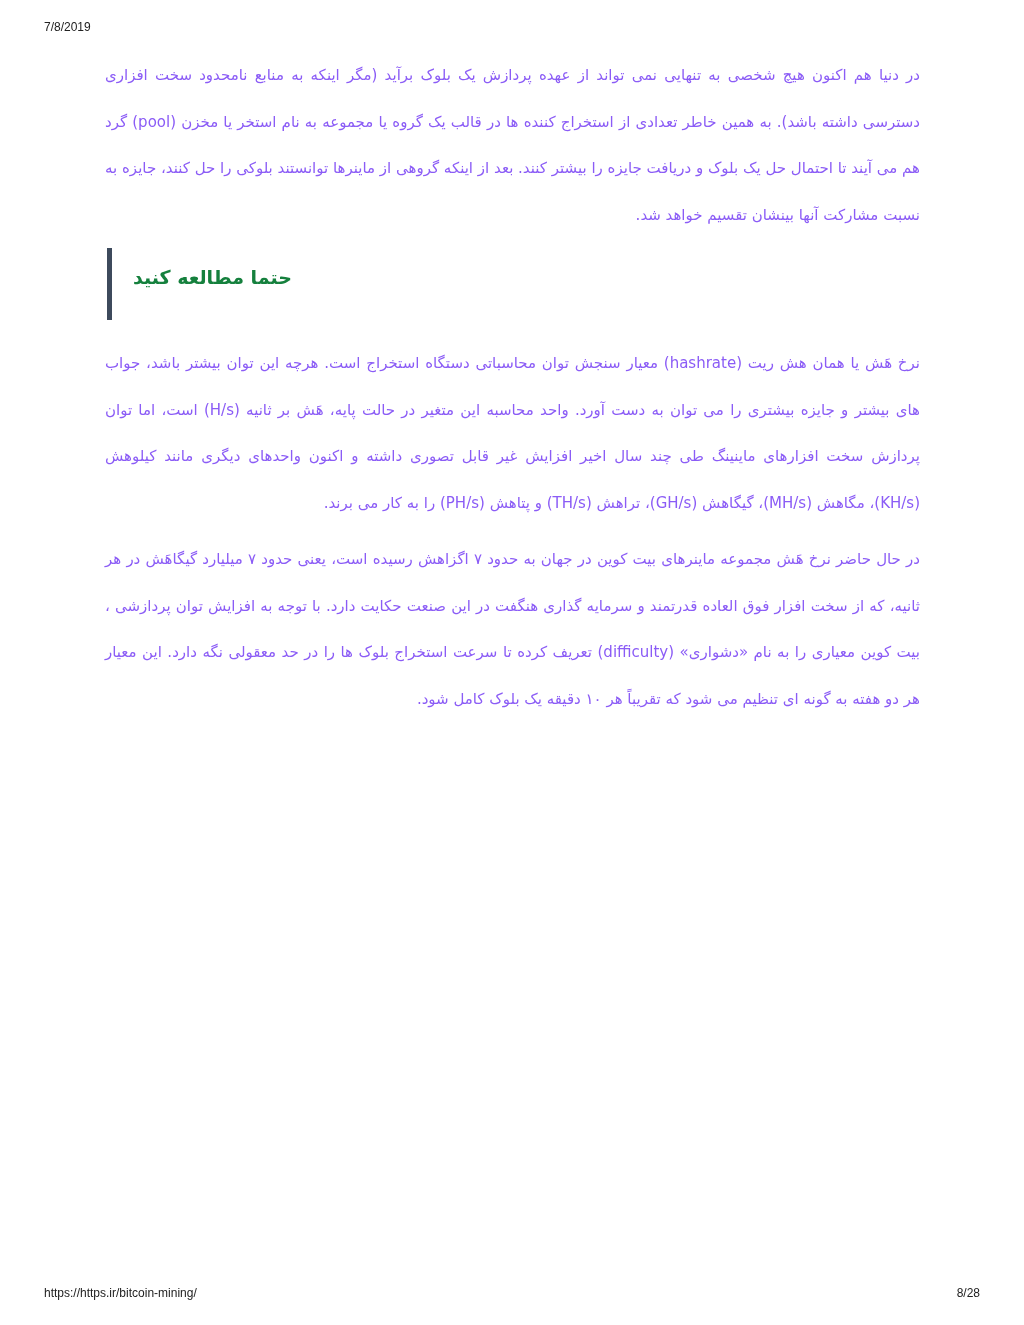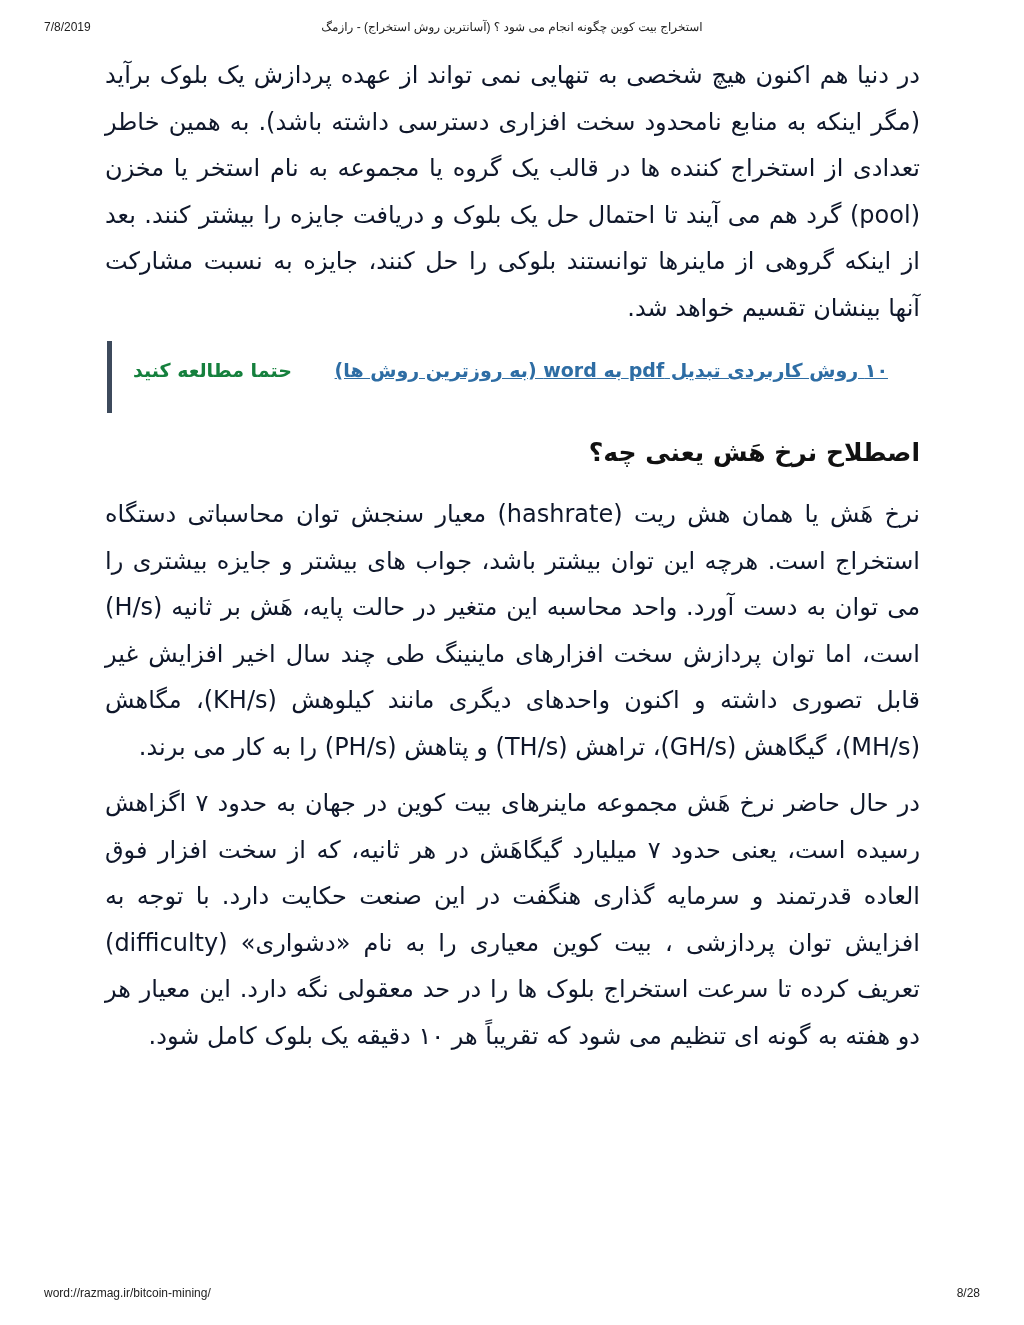--- a/index.html
+++ b/index.html
@@ -29,7 +29,6 @@
 
 <div class="print-header">
   <span class="date">7/8/2019</span>
-  <span class="doc-title">استخراج بیت کوین چگونه انجام می شود ؟ (آسانترین روش استخراج) - رازمگ</span>
 </div>
 
 <div class="content">

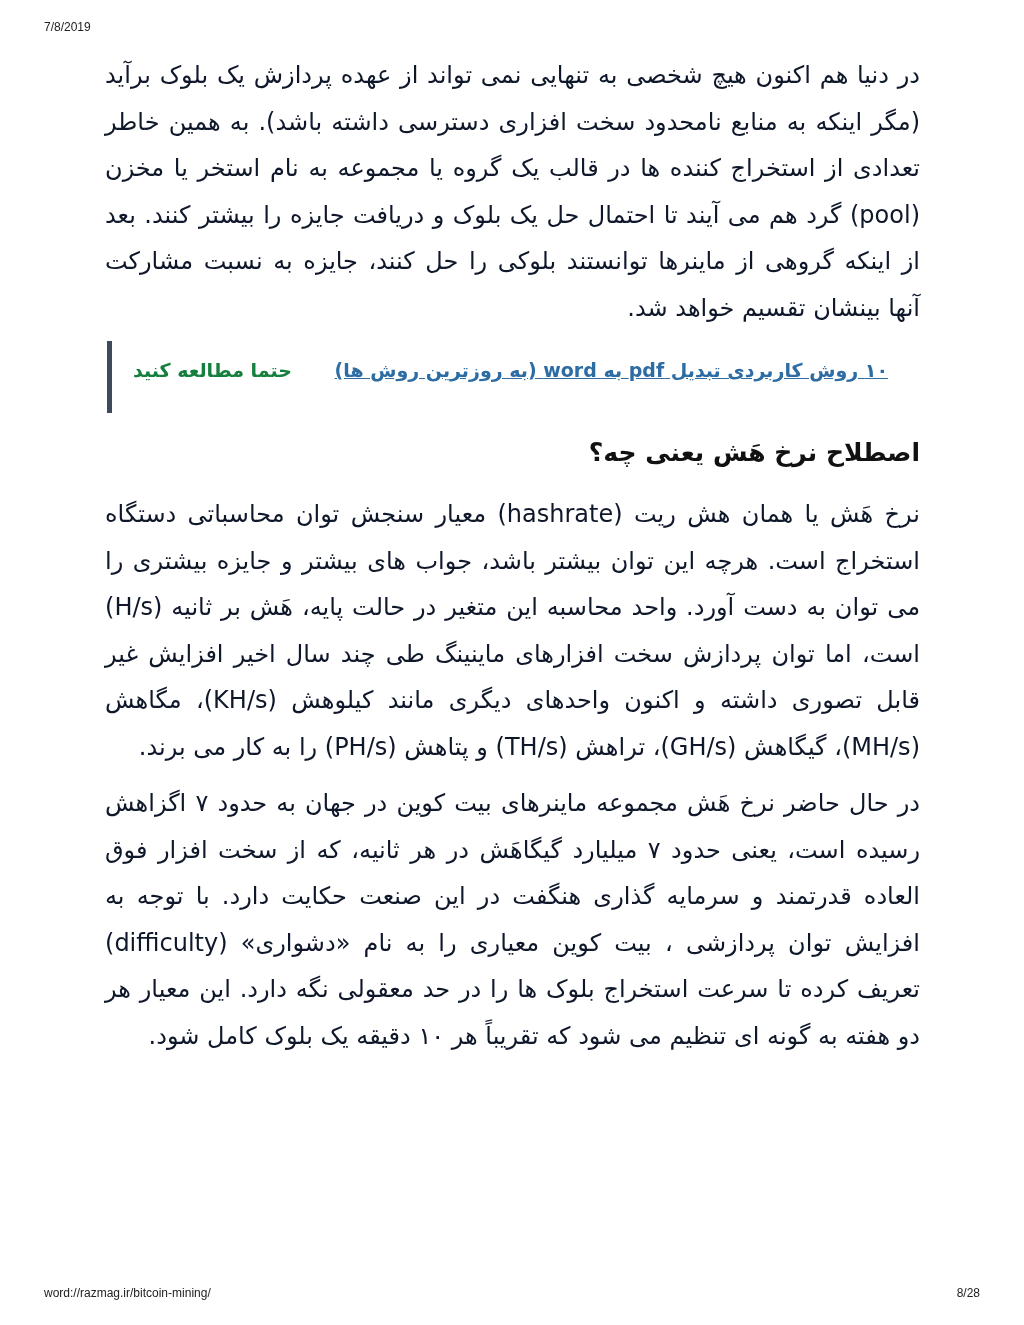--- a/index.html
+++ b/index.html
@@ -13,7 +13,7 @@
     .print-footer .page-num { position: absolute; right: 44px; top: 0; padding-left: 8px; }
 
     .content { position: absolute; top: 52px; left: 105px; width: 815px; direction: rtl; text-align: justify; }
-    .para { font-size: 24px; line-height: 46.5px; color: #0f172a; margin-bottom: 10px; }
+    .para { font-size: 15px; line-height: 46.5px; color: #8b5cf6; margin-bottom: 10px; }
     .para-2 { margin-bottom: 22px; }
 
     .callout { position: relative; height: 72px; margin-top: 0; margin-bottom: 20px; border-right: none; }

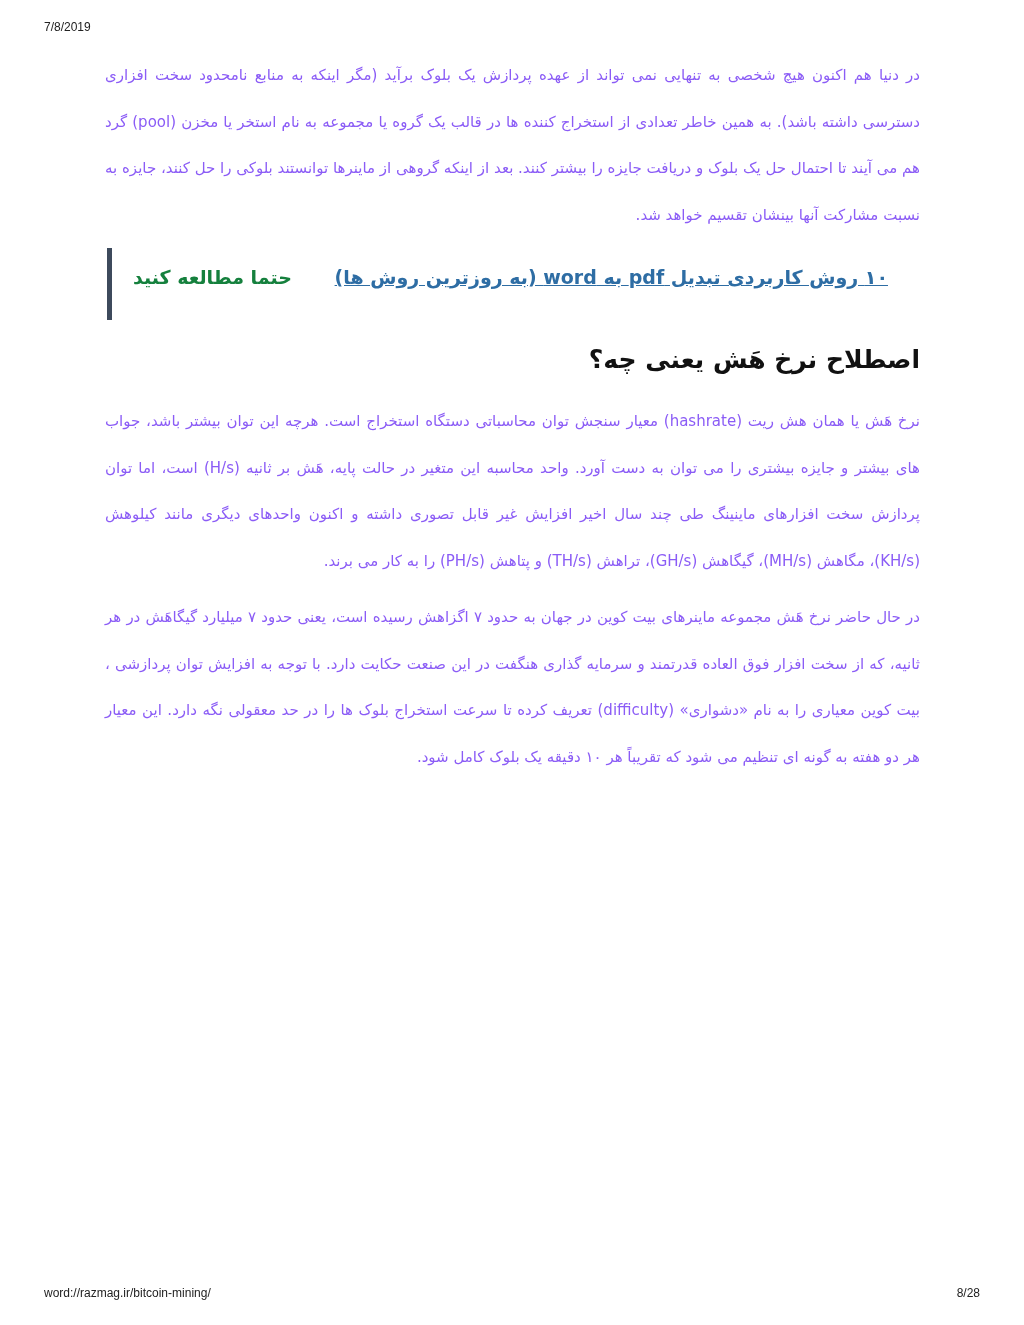--- a/index.html
+++ b/index.html
@@ -36,7 +36,6 @@
 
   <div class="callout">
     <span class="bar"></span>
-    <a class="link">۱۰ روش کاربردی تبدیل pdf به word (به روزترین روش ها)</a>
     <span class="label">حتما مطالعه کنید</span>
   </div>
 

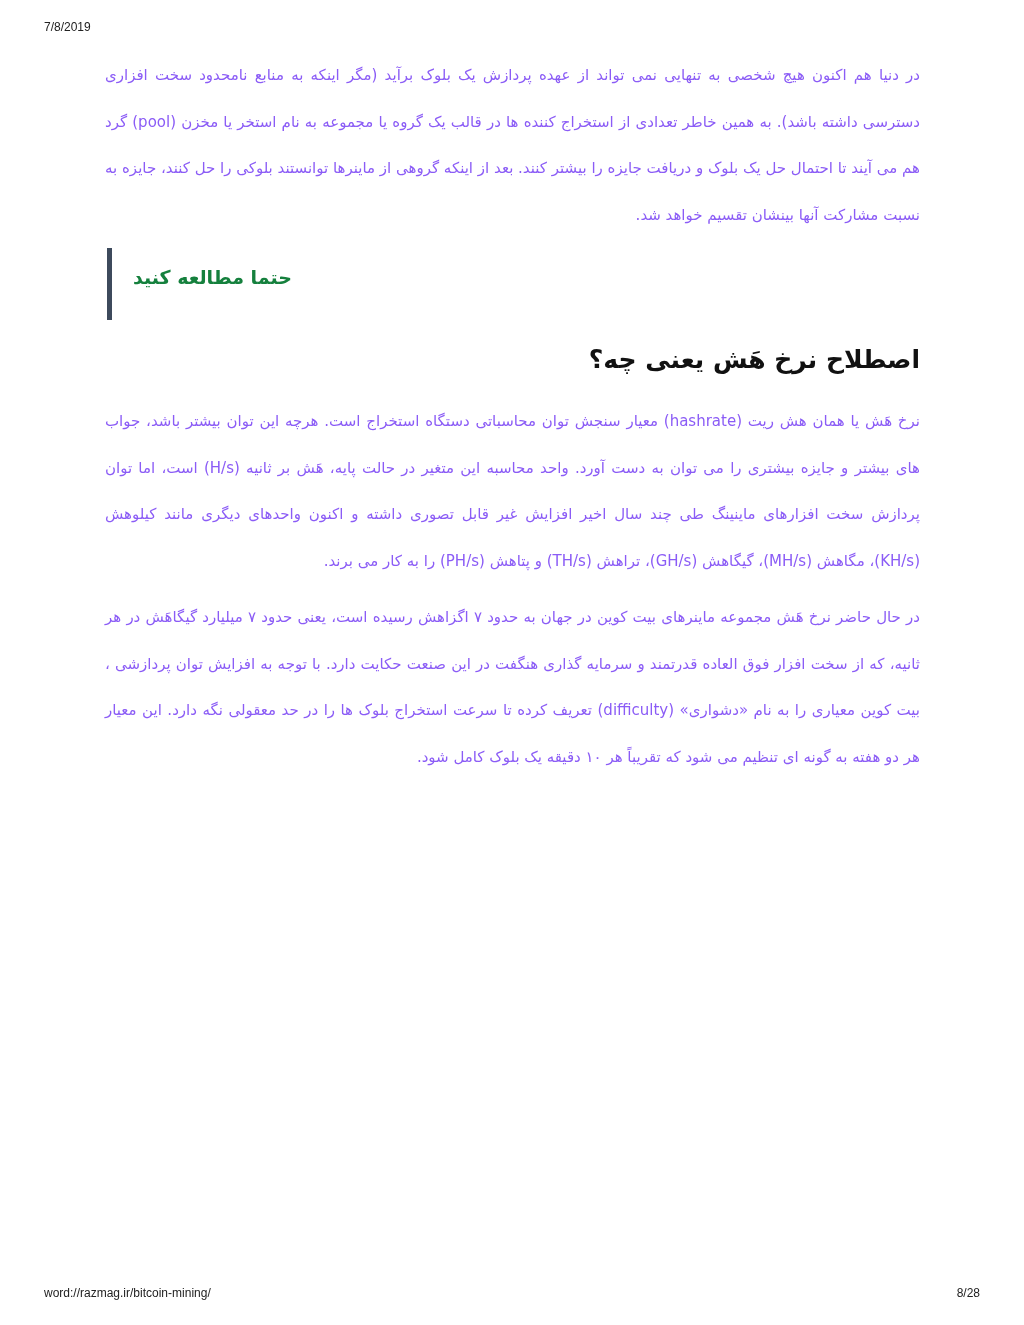--- a/index.html
+++ b/index.html
@@ -39,7 +39,6 @@
     <span class="label">حتما مطالعه کنید</span>
   </div>
 
-  <h2 class="heading">اصطلاح نرخ هَش یعنی چه؟</h2>
   <p class="para">نرخ هَش یا همان هش ریت (hashrate) معیار سنجش توان محاسباتی دستگاه استخراج است. هرچه این توان بیشتر باشد، جواب های بیشتر و جایزه بیشتری را می توان به دست آورد. واحد محاسبه این متغیر در حالت پایه، هَش بر ثانیه (H/s) است، اما توان پردازش سخت افزارهای ماینینگ طی چند سال اخیر افزایش غیر قابل تصوری داشته و اکنون واحدهای دیگری مانند کیلوهش (KH/s)، مگاهش (MH/s)، گیگاهش (GH/s)، تراهش (TH/s) و پتاهش (PH/s) را به کار می برند.</p>
   <p class="para">در حال حاضر نرخ هَش مجموعه ماینرهای بیت کوین در جهان به حدود ۷ اگزاهش رسیده است، یعنی حدود ۷ میلیارد گیگاهَش در هر ثانیه، که از سخت افزار فوق العاده قدرتمند و سرمایه گذاری هنگفت در این صنعت حکایت دارد. با توجه به افزایش توان پردازشی ، بیت کوین معیاری را به نام «دشواری» (difficulty) تعریف کرده تا سرعت استخراج بلوک ها را در حد معقولی نگه دارد. این معیار هر دو هفته به گونه ای تنظیم می شود که تقریباً هر ۱۰ دقیقه یک بلوک کامل شود.</p>
 

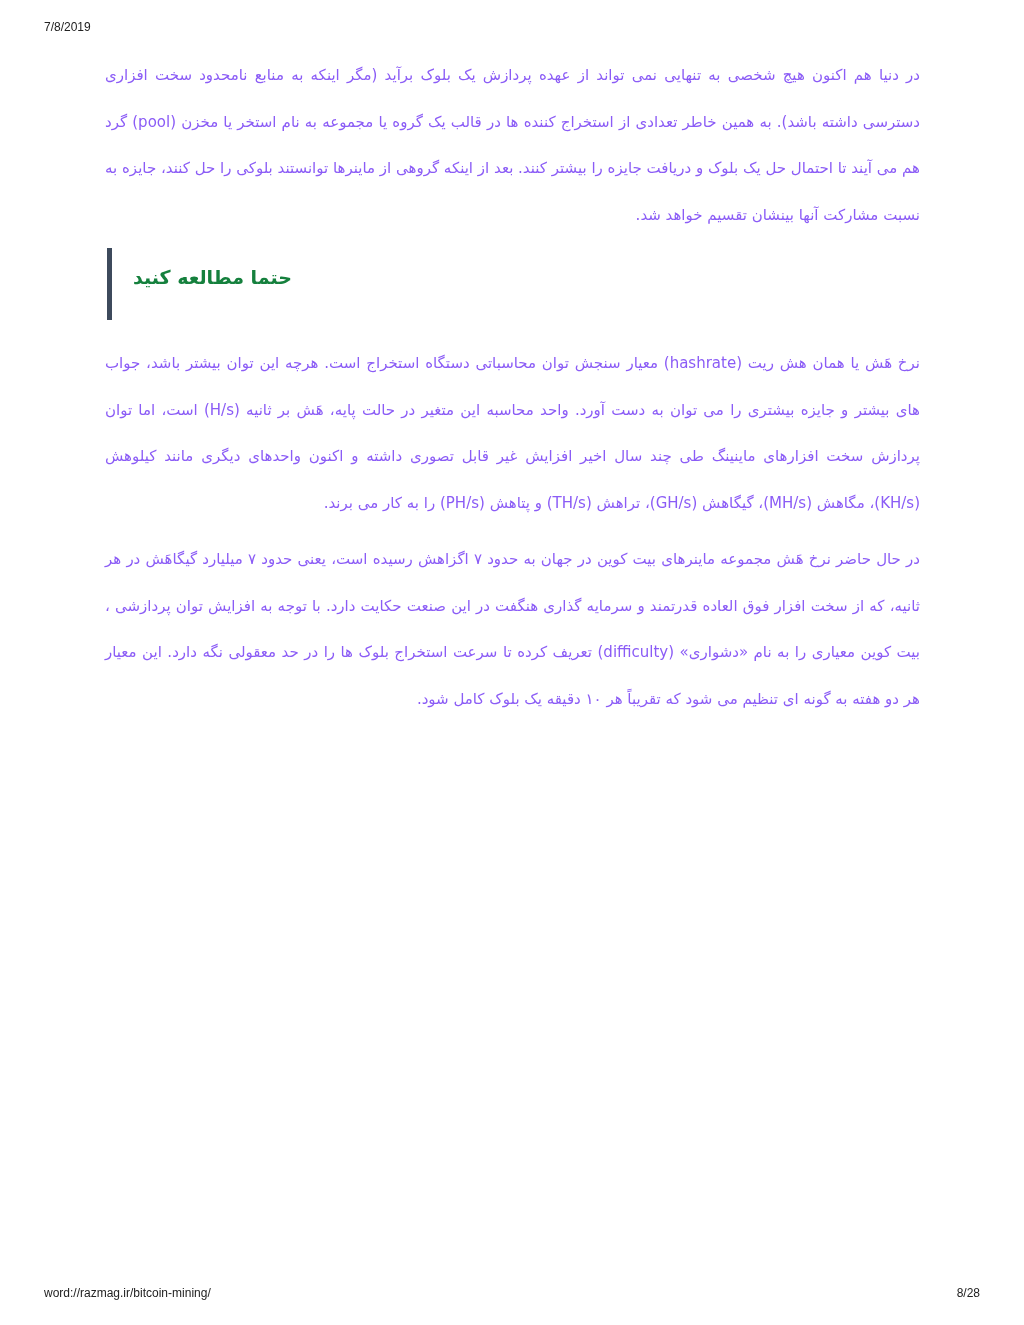--- a/index.html
+++ b/index.html
@@ -45,7 +45,7 @@
 </div>
 
 <div class="print-footer">
-  <span class="url">word://razmag.ir/bitcoin-mining/</span>
+  <span class="url">https://https.ir/bitcoin-mining/</span>
   <span class="page-num">8/28</span>
 </div>
 

